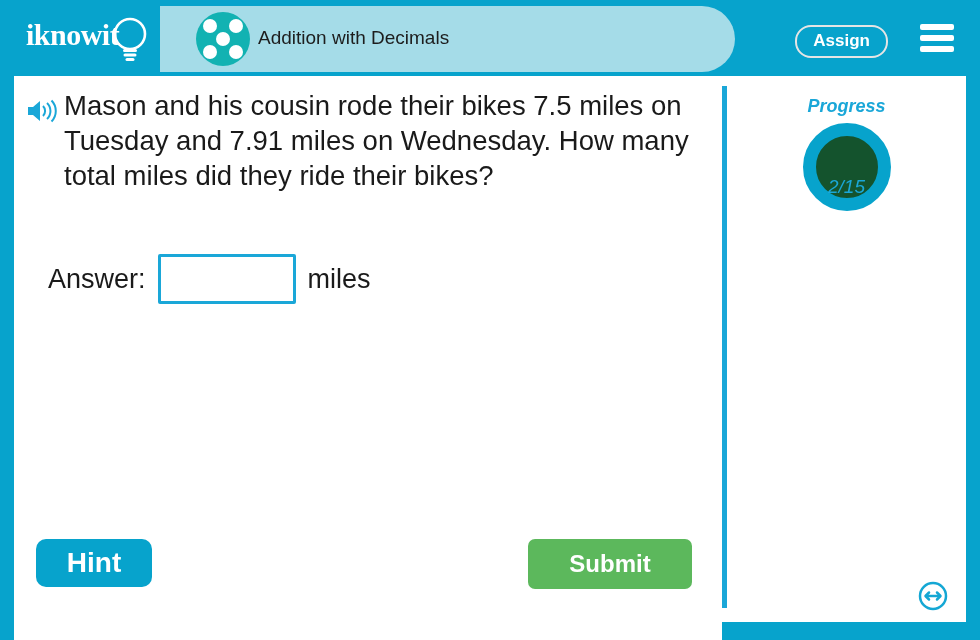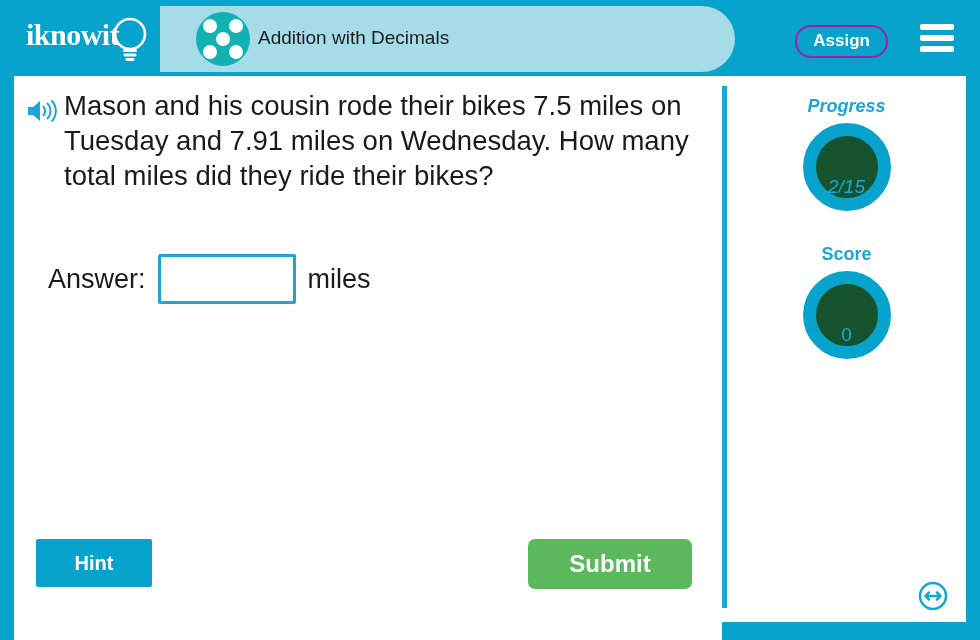--- a/index.html
+++ b/index.html
@@ -107,7 +107,7 @@
     right: 92px;
     top: 25px;
     padding: 4px 16px 6px 16px;
-    border: 2px solid #a21caf;
+    border: 2px solid #e5e5e5;
     border-radius: 16px;
     color: #ffffff;
     font-size: 17px;

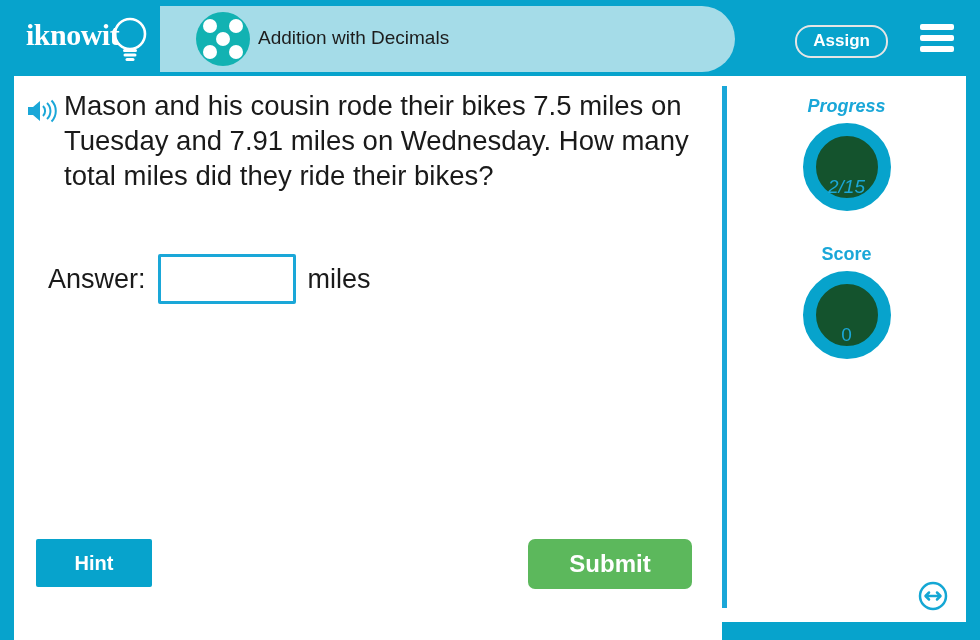--- a/index.html
+++ b/index.html
@@ -362,12 +362,6 @@
       </div>
     </div>
 
-    <div class="stat score">
-      <div class="stat-label">Score</div>
-      <div class="ring">
-        <span class="ring-value">0</span>
-      </div>
-    </div>
   </div>
 
   <svg class="resize-icon" viewBox="0 0 32 32">

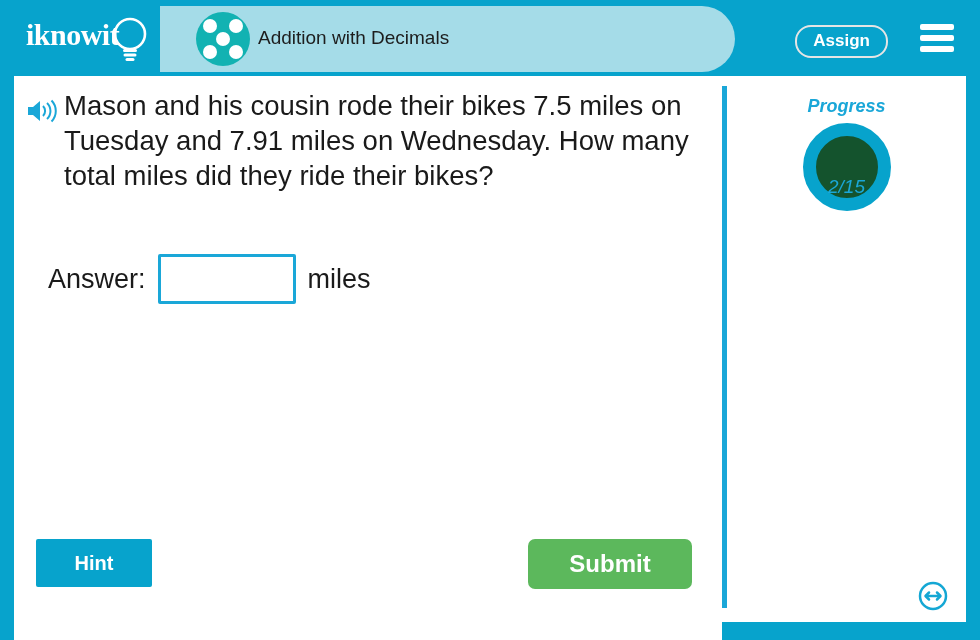--- a/index.html
+++ b/index.html
@@ -212,9 +212,9 @@
     height: 48px;
     background: #07a3cc;
     border: none;
-    border-radius: 2px;
+    border-radius: 10px;
     color: #ffffff;
-    font-size: 20px;
+    font-size: 28px;
     font-weight: bold;
     cursor: pointer;
     font-family: "Liberation Sans", sans-serif;

